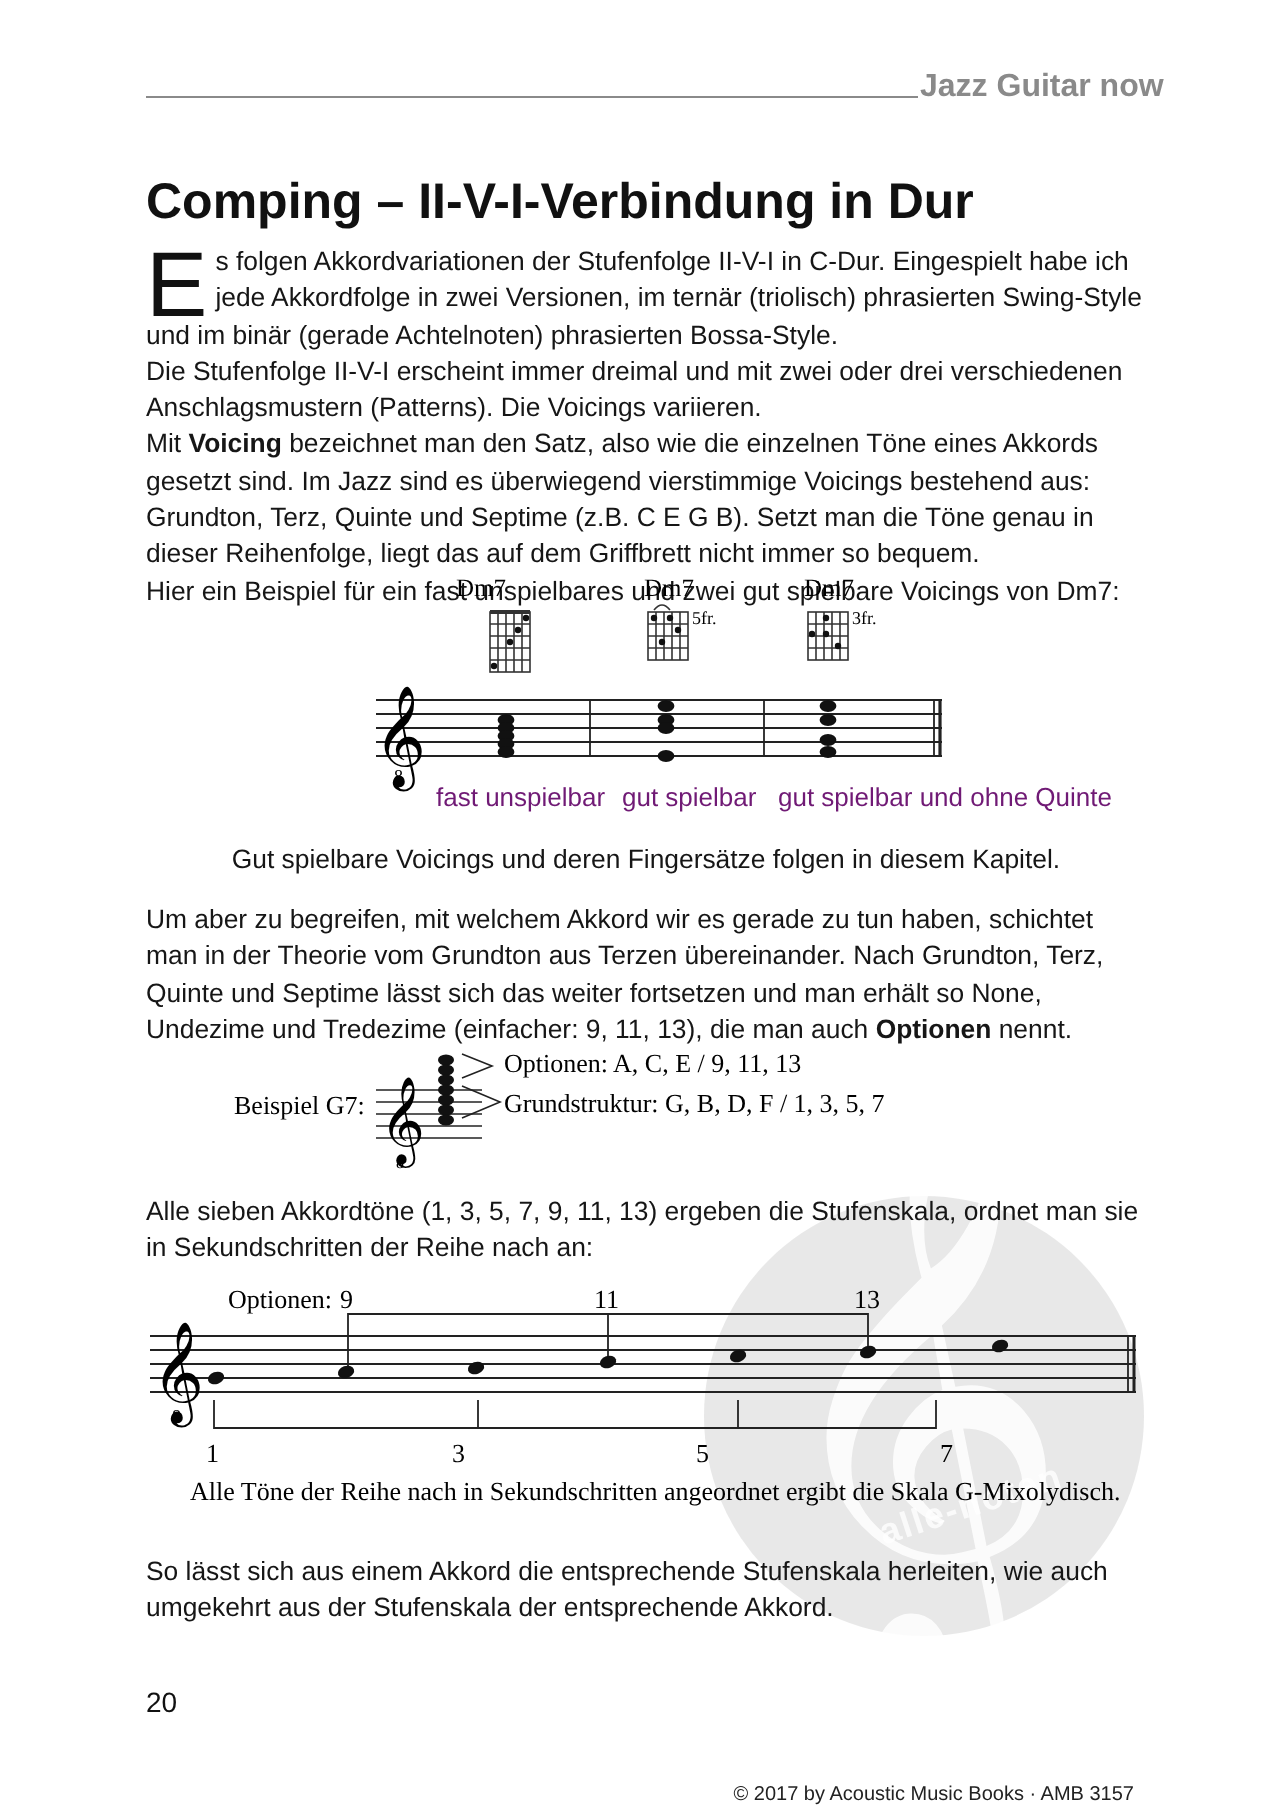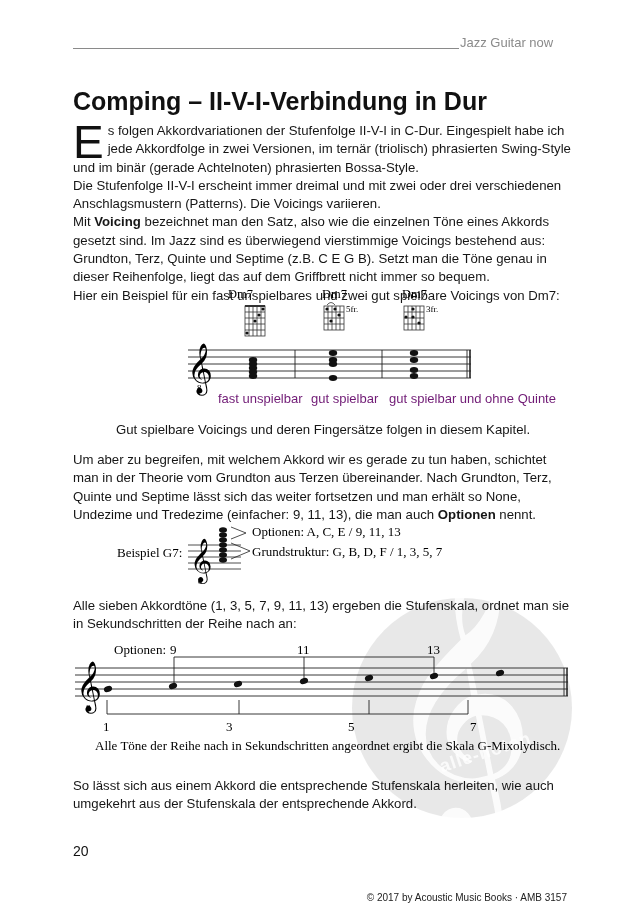--- a/index.html
+++ b/index.html
@@ -6,7 +6,7 @@
   body { width: 640px; height: 908px; position: relative; overflow: hidden; font-family: "Liberation Sans", sans-serif; color: #111; }
   .page { position: absolute; left: 0; top: 0; width: 640px; height: 908px; }
   .hdr-line { position: absolute; left: 73px; top: 48px; width: 386px; border-bottom: 1px solid #8a8a8a; }
-  .hdr-title { position: absolute; left: 460px; top: 35px; font-size: 13px; font-weight: normal; color: #8a8a8a; }
+  .hdr-title { position: absolute; left: 460px; top: 35px; font-size: 16px; font-weight: bold; color: #8a8a8a; }
   .title { position: absolute; left: 73px; top: 87px; font-size: 25px; font-weight: bold; color: #111; margin: 0; }
   .body-text { position: absolute; left: 73px; font-size: 13.2px; line-height: 18.3px; color: #161616; width: 500px; }
   .body-text p { margin: 0; }

